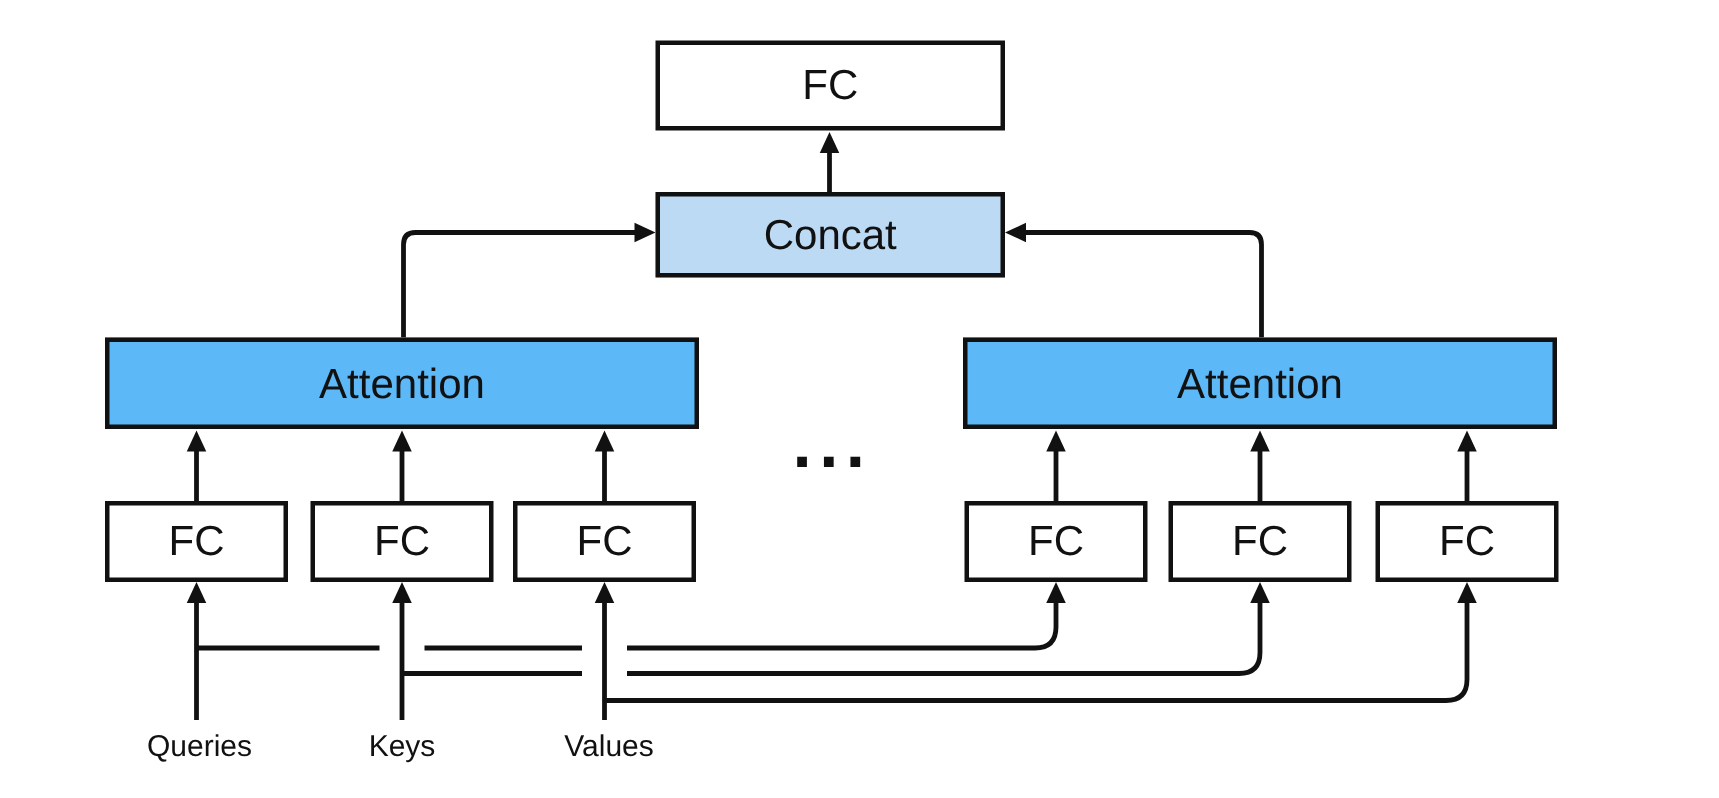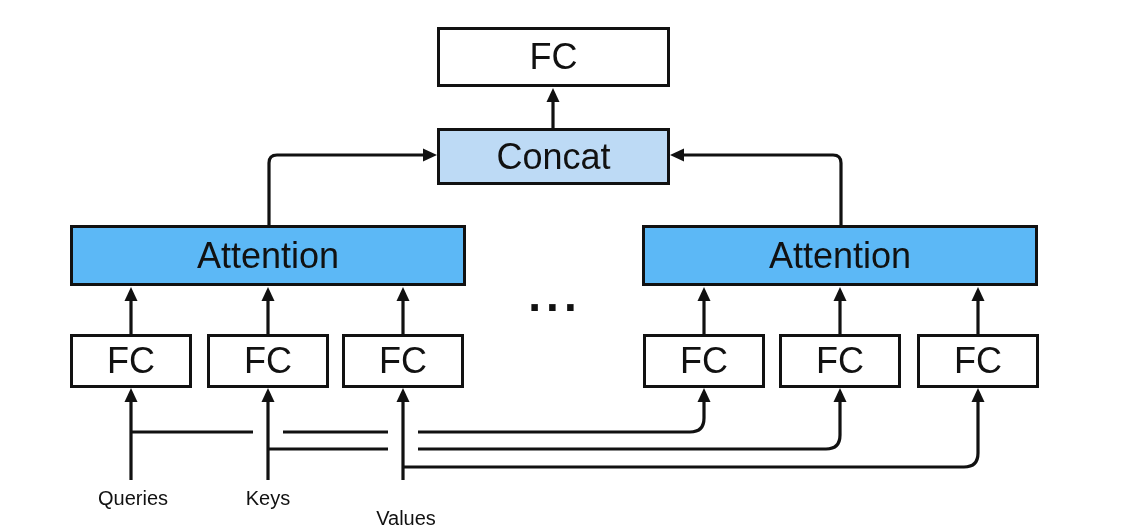--- a/index.html
+++ b/index.html
@@ -14,7 +14,7 @@
   .box{
     position:absolute; box-sizing:border-box; border:3px solid var(--line,#111);
     background:var(--box-fill,#fff); display:flex; align-items:center; justify-content:center;
-    font-size:36px; color:var(--text,#111); line-height:1;
+    font-size:28px; color:var(--text,#111); line-height:1;
   }
   .n-output-fc{left:437px; top:27px;  width:233px; height:60px;}
   .n-concat   {left:437px; top:128px; width:233px; height:57px; background:var(--concat-fill,#bddaf5);justify-content:center;}

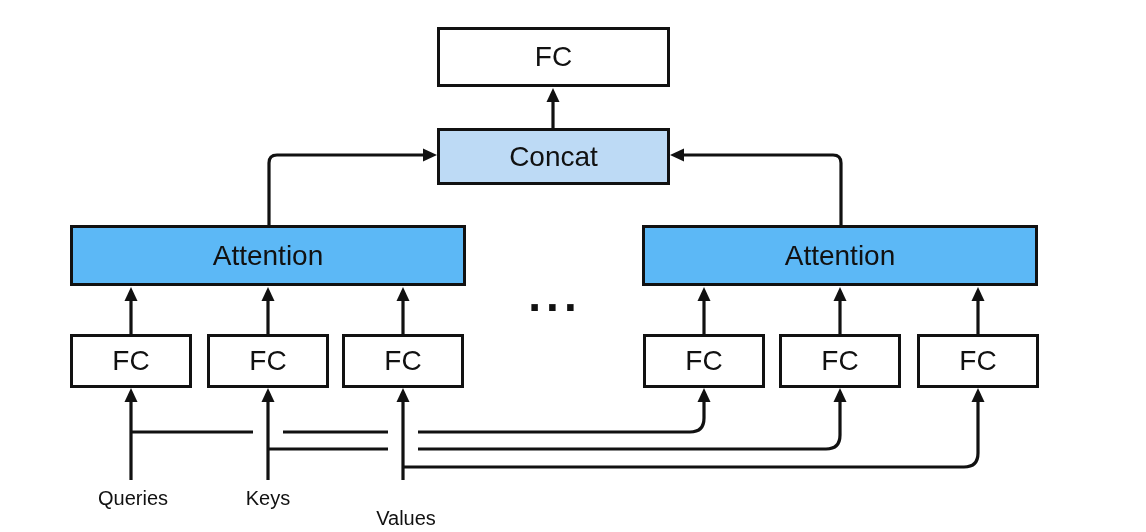--- a/index.html
+++ b/index.html
@@ -27,7 +27,7 @@
     position:absolute; top:487px; transform:translateX(-50%);
     font-size:20px; color:var(--text,#111); white-space:nowrap;
   }
-  .lbl-queries{left:133px;} .lbl-keys{left:268px;} .lbl-values{left:406px;margin-top:20px;}
+  .lbl-queries{left:133px;} .lbl-keys{left:268px;} .lbl-values{left:406px;}
   .ellipsis{
     position:absolute; left:555px; top:272px; transform:translateX(-50%);
     font-size:46px; font-weight:700; letter-spacing:5px; color:var(--text,#111); line-height:1;

